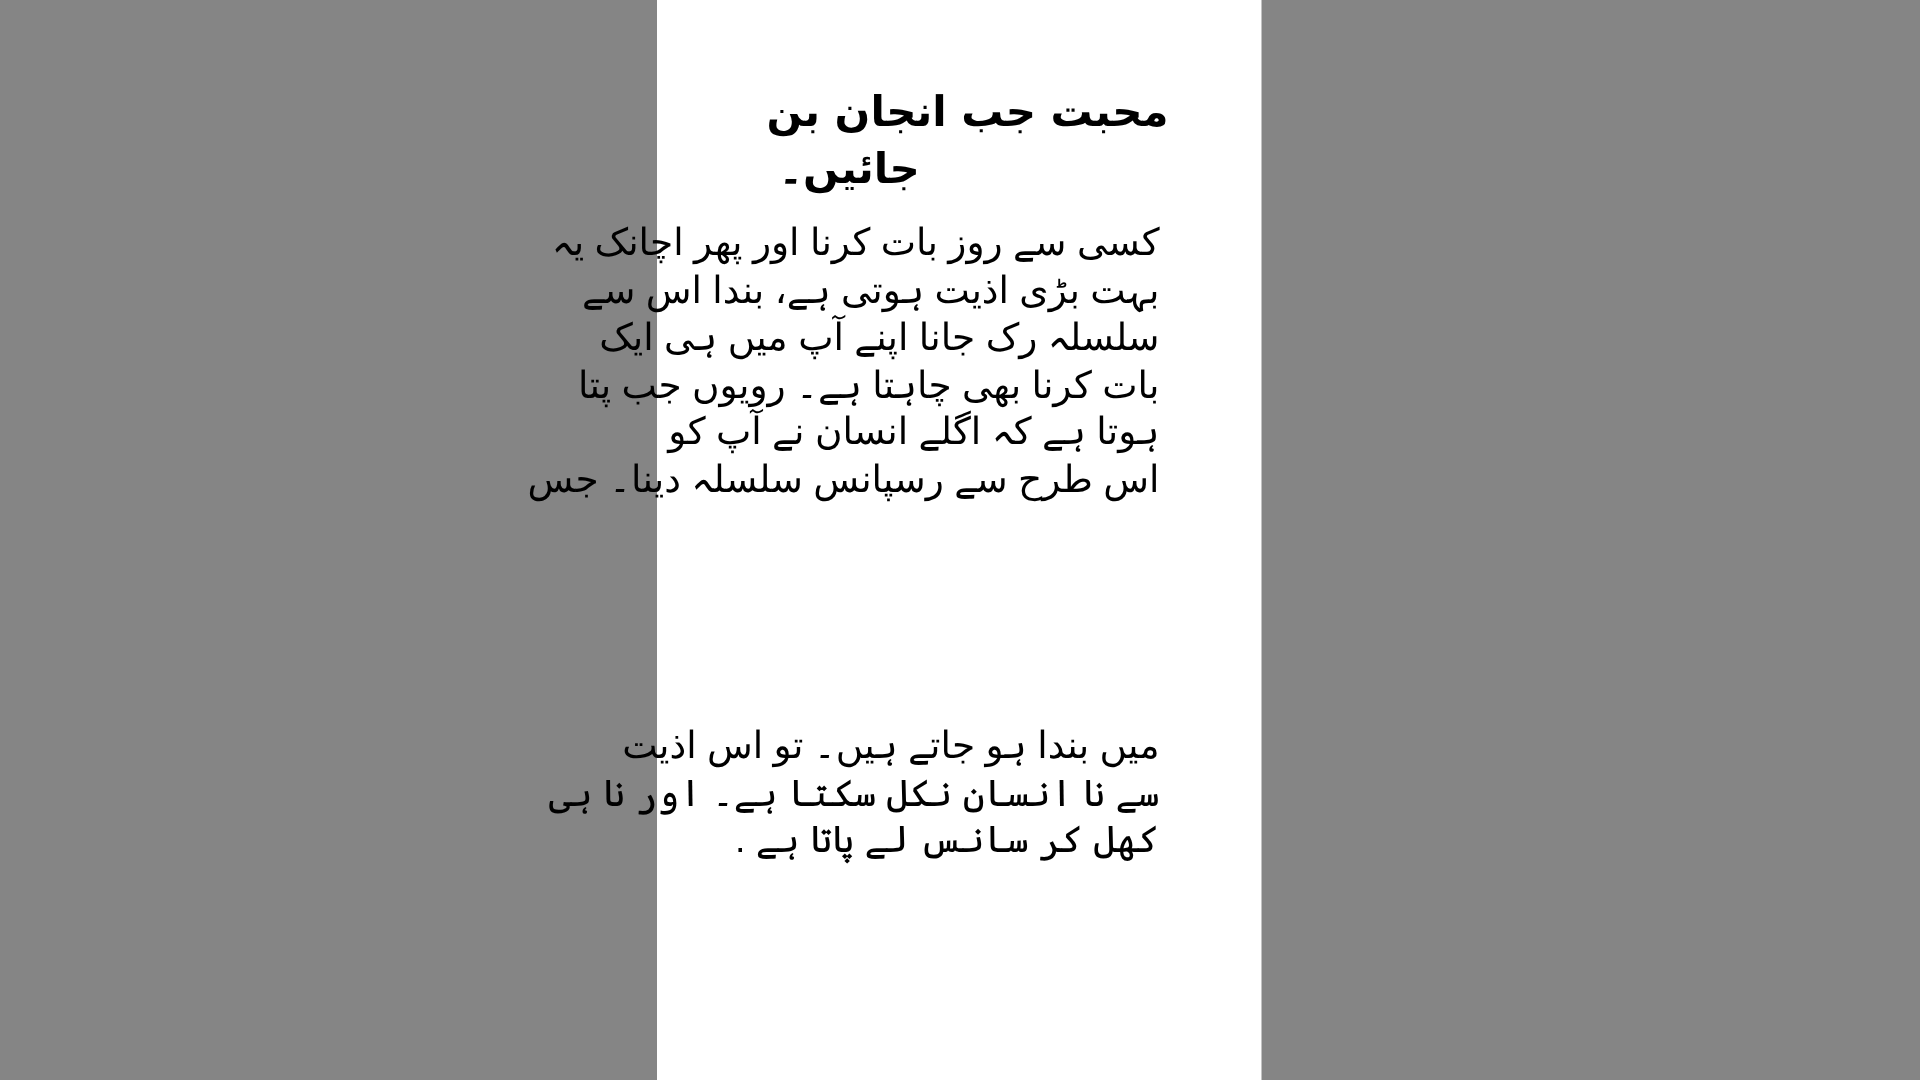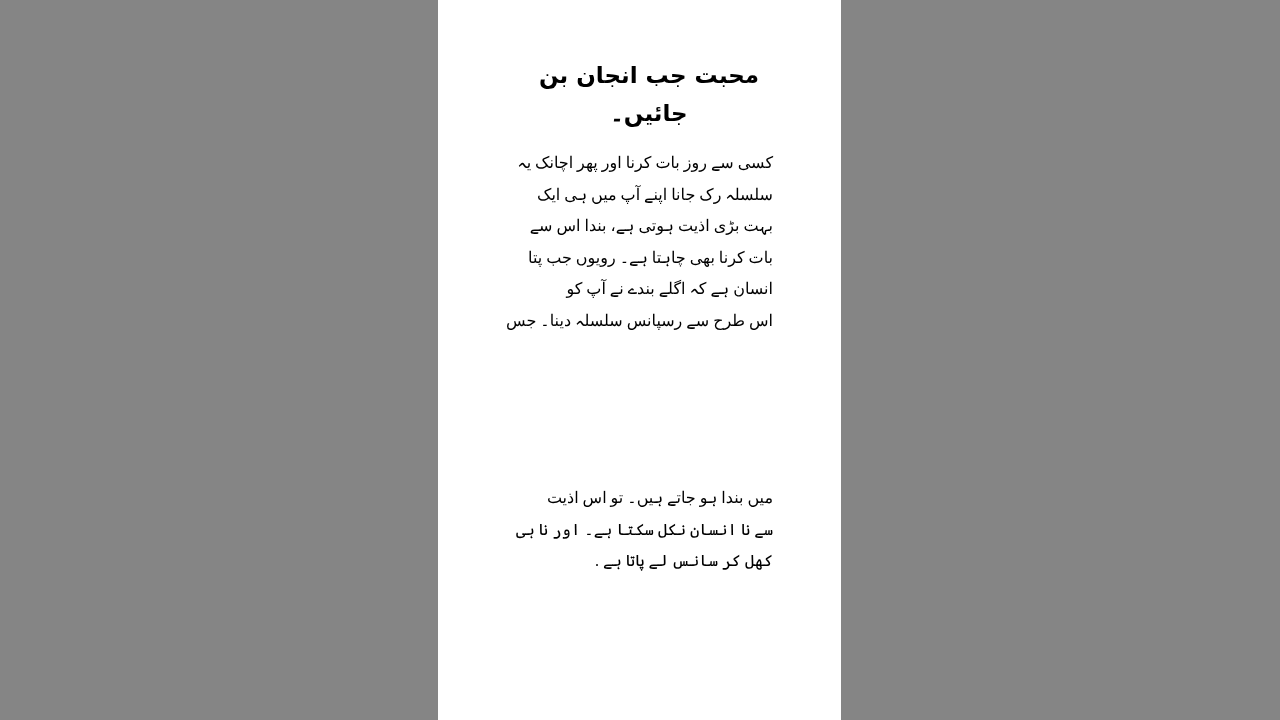--- a/index.html
+++ b/index.html
@@ -30,10 +30,10 @@
       top: 56px;
       width: 260px;
       direction: rtl;
-      text-align: center;
+      text-align: left;
       font-family: "DejaVu Sans", sans-serif;
       font-weight: bold;
-      font-size: 23px;
+      font-size: 28px;
       line-height: 38px;
       color: #000000;
     }

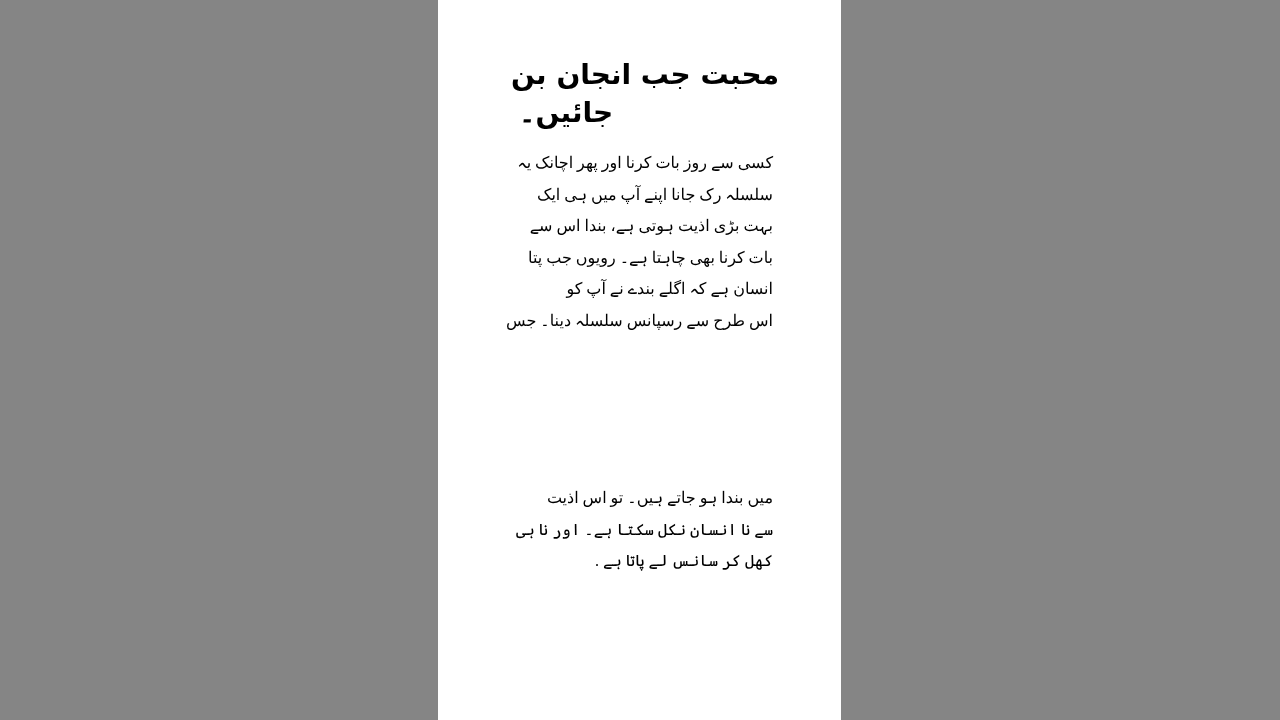--- a/index.html
+++ b/index.html
@@ -44,8 +44,8 @@
       direction: rtl;
       text-align: justify;
       text-align-last: right;
-      font-family: Liberation Serif, serif;
-      font-size: 16px;
+      font-family: Liberation Sans, sans-serif;
+      font-size: 25px;
       line-height: 31.5px;
       color: #000000;
     }

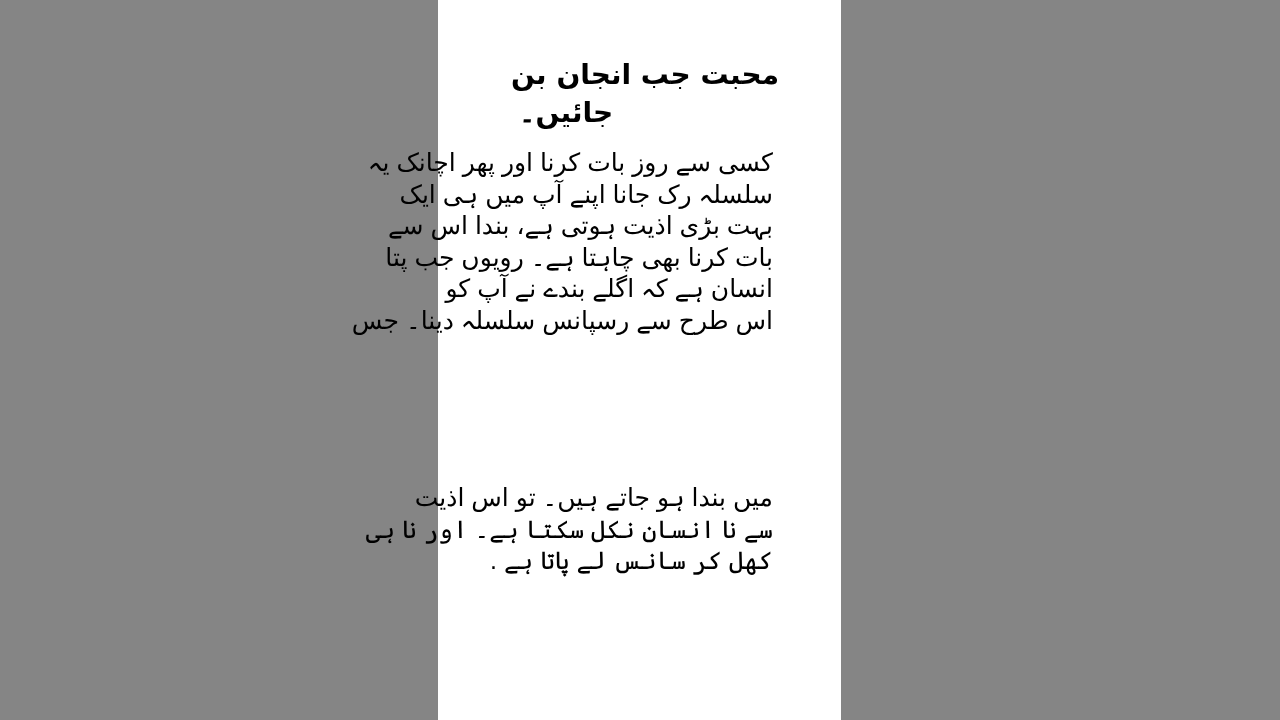--- a/index.html
+++ b/index.html
@@ -69,8 +69,8 @@
 
     <div class="para para-1">
       <span class="line">کسی سے روز بات کرنا اور پھر اچانک یہ</span>
+      <span class="line">بہت بڑی اذیت ہوتی ہے، بندا اس سے</span>
       <span class="line">سلسلہ رک جانا اپنے آپ میں ہی ایک</span>
-      <span class="line">بہت بڑی اذیت ہوتی ہے، بندا اس سے</span>
       <span class="line">بات کرنا بھی چاہتا ہے۔ رویوں جب پتا</span>
       <span class="line">انسان ہے کہ اگلے بندے نے آپ کو</span>
       <span class="line">اس طرح سے رسپانس سلسلہ دینا۔ جس</span>

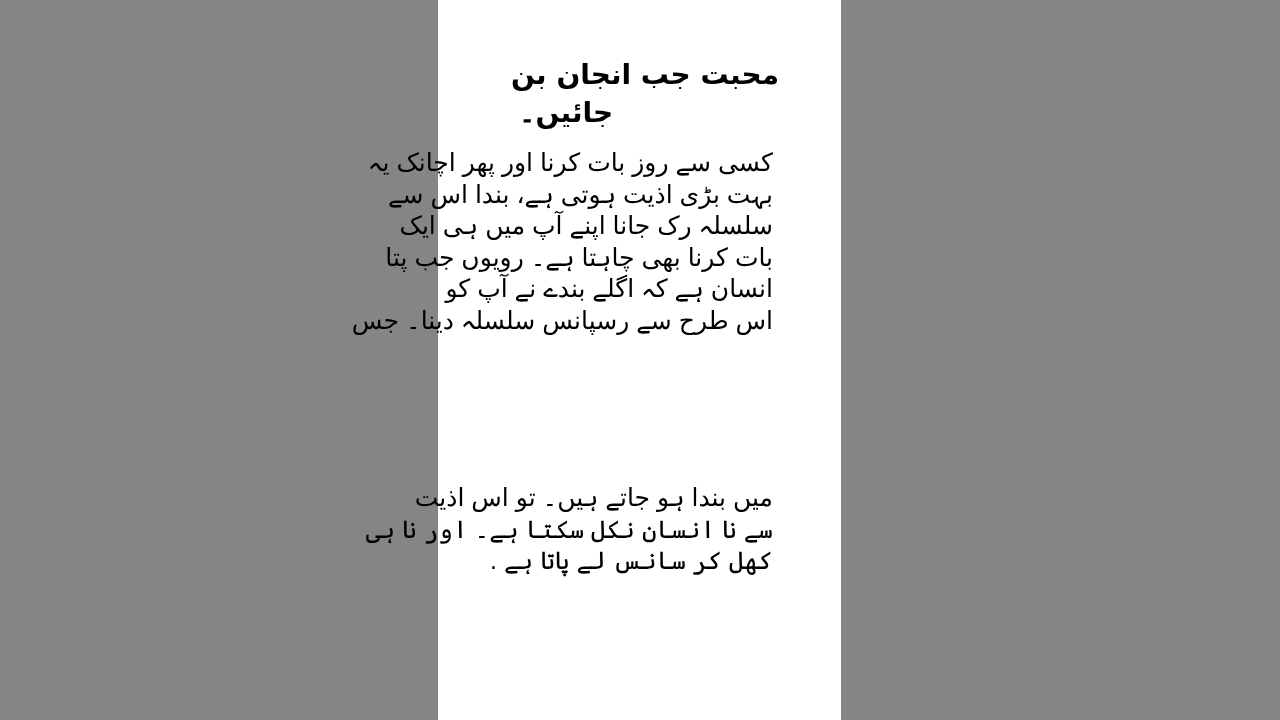--- a/index.html
+++ b/index.html
@@ -72,7 +72,7 @@
       <span class="line">بہت بڑی اذیت ہوتی ہے، بندا اس سے</span>
       <span class="line">سلسلہ رک جانا اپنے آپ میں ہی ایک</span>
       <span class="line">بات کرنا بھی چاہتا ہے۔ رویوں جب پتا</span>
-      <span class="line">انسان ہے کہ اگلے بندے نے آپ کو</span>
+      <span class="line">ہوتا ہے کہ اگلے انسان نے آپ کو</span>
       <span class="line">اس طرح سے رسپانس سلسلہ دینا۔ جس</span>
     </div>
 

